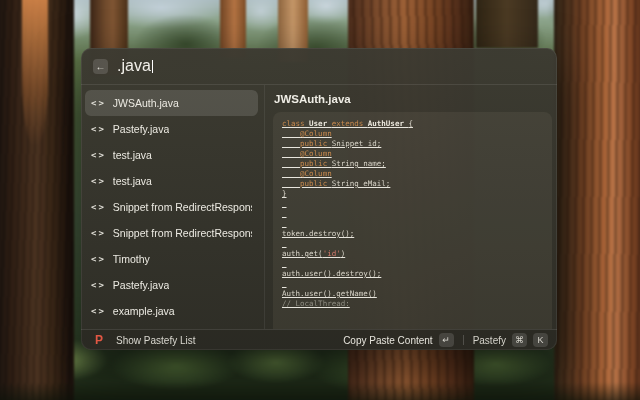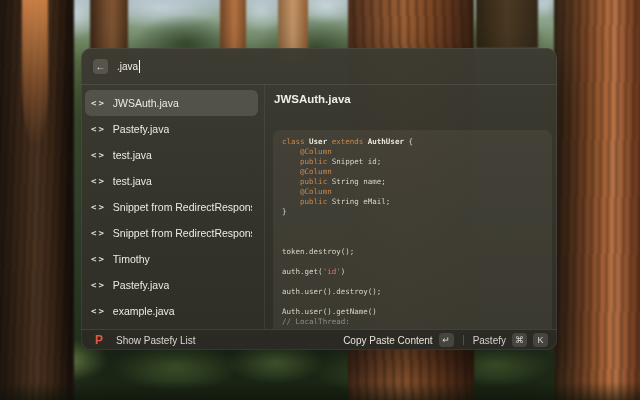--- a/index.html
+++ b/index.html
@@ -61,7 +61,7 @@
   .searchbar{height:36px;display:flex;align-items:center;padding:0 12px;gap:9px;}
   .back-btn{width:15px;height:15px;border-radius:4px;background:rgba(255,255,255,.14);
     display:flex;align-items:center;justify-content:center;font-size:10px;color:#eceae2;flex:0 0 auto;}
-  .query{font-size:10px;color:#f2f0ea;display:flex;align-items:center;}
+  .query{font-size:16px;color:#f2f0ea;display:flex;align-items:center;}
   .caret{display:inline-block;width:1px;height:13px;background:#fff;margin-left:1px;}
   .hsep{height:1px;background:rgba(255,255,255,.09);}
   .body{display:flex;height:244px;}

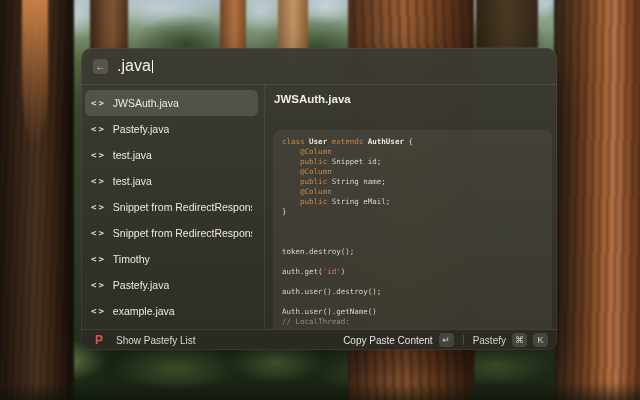--- a/index.html
+++ b/index.html
@@ -75,8 +75,8 @@
   .vsep{width:1px;background:rgba(255,255,255,.07);}
   .preview{flex:1;min-width:0;padding:8px 5px 0 8px;display:flex;flex-direction:column;}
   .pv-title{font-size:11.5px;font-weight:bold;color:#efede5;padding-left:1px;}
-  .code-block{flex:1;margin-top:25px;background:rgba(255,240,205,.06);
-    border-radius:8px 8px 0 0;padding:7px 9px;overflow:hidden;}
+  .code-block{flex:1;margin-top:7px;background:rgba(255,240,205,.06);
+    border-radius:8px 8px 0 0;padding:7px 9px;overflow:hidden;text-decoration:underline;}
   .code-line{font-family:"DejaVu Sans Mono",monospace;font-size:7.5px;line-height:10px;
     white-space:pre;color:#d9d5c9;}
   .c-kw{color:#c98a4d;} .c-ann{color:#c98a4d;text-align:right;}

